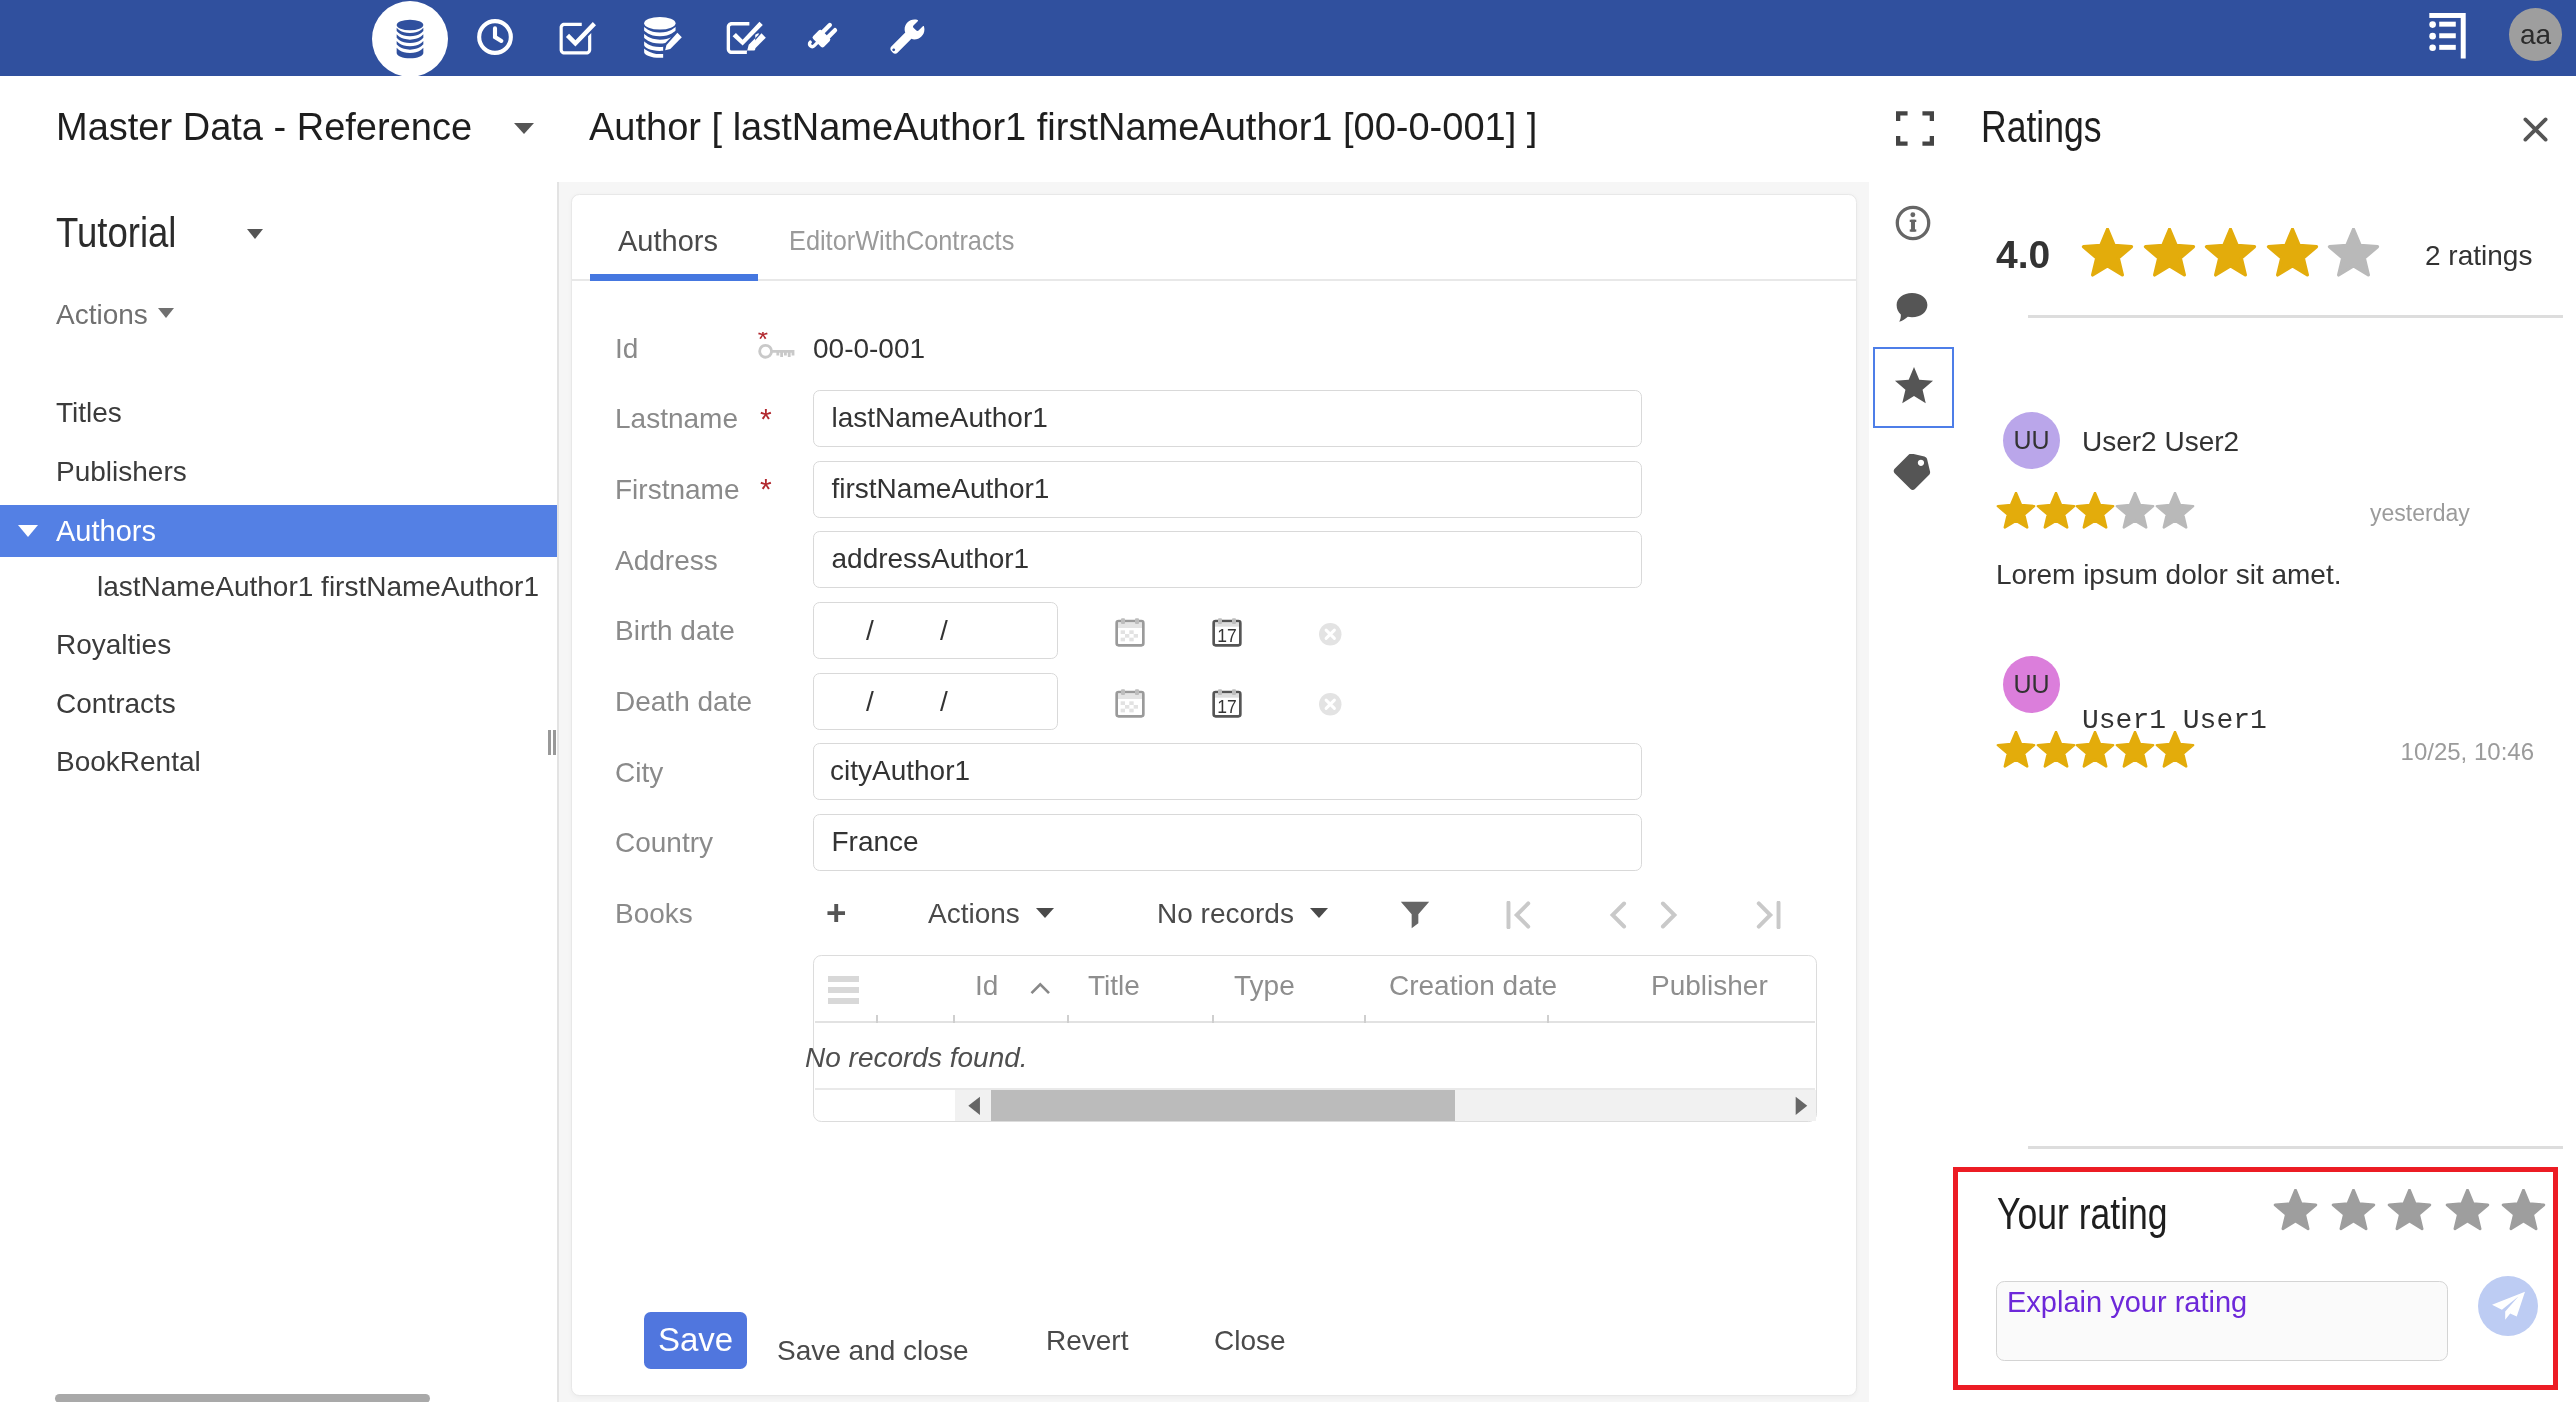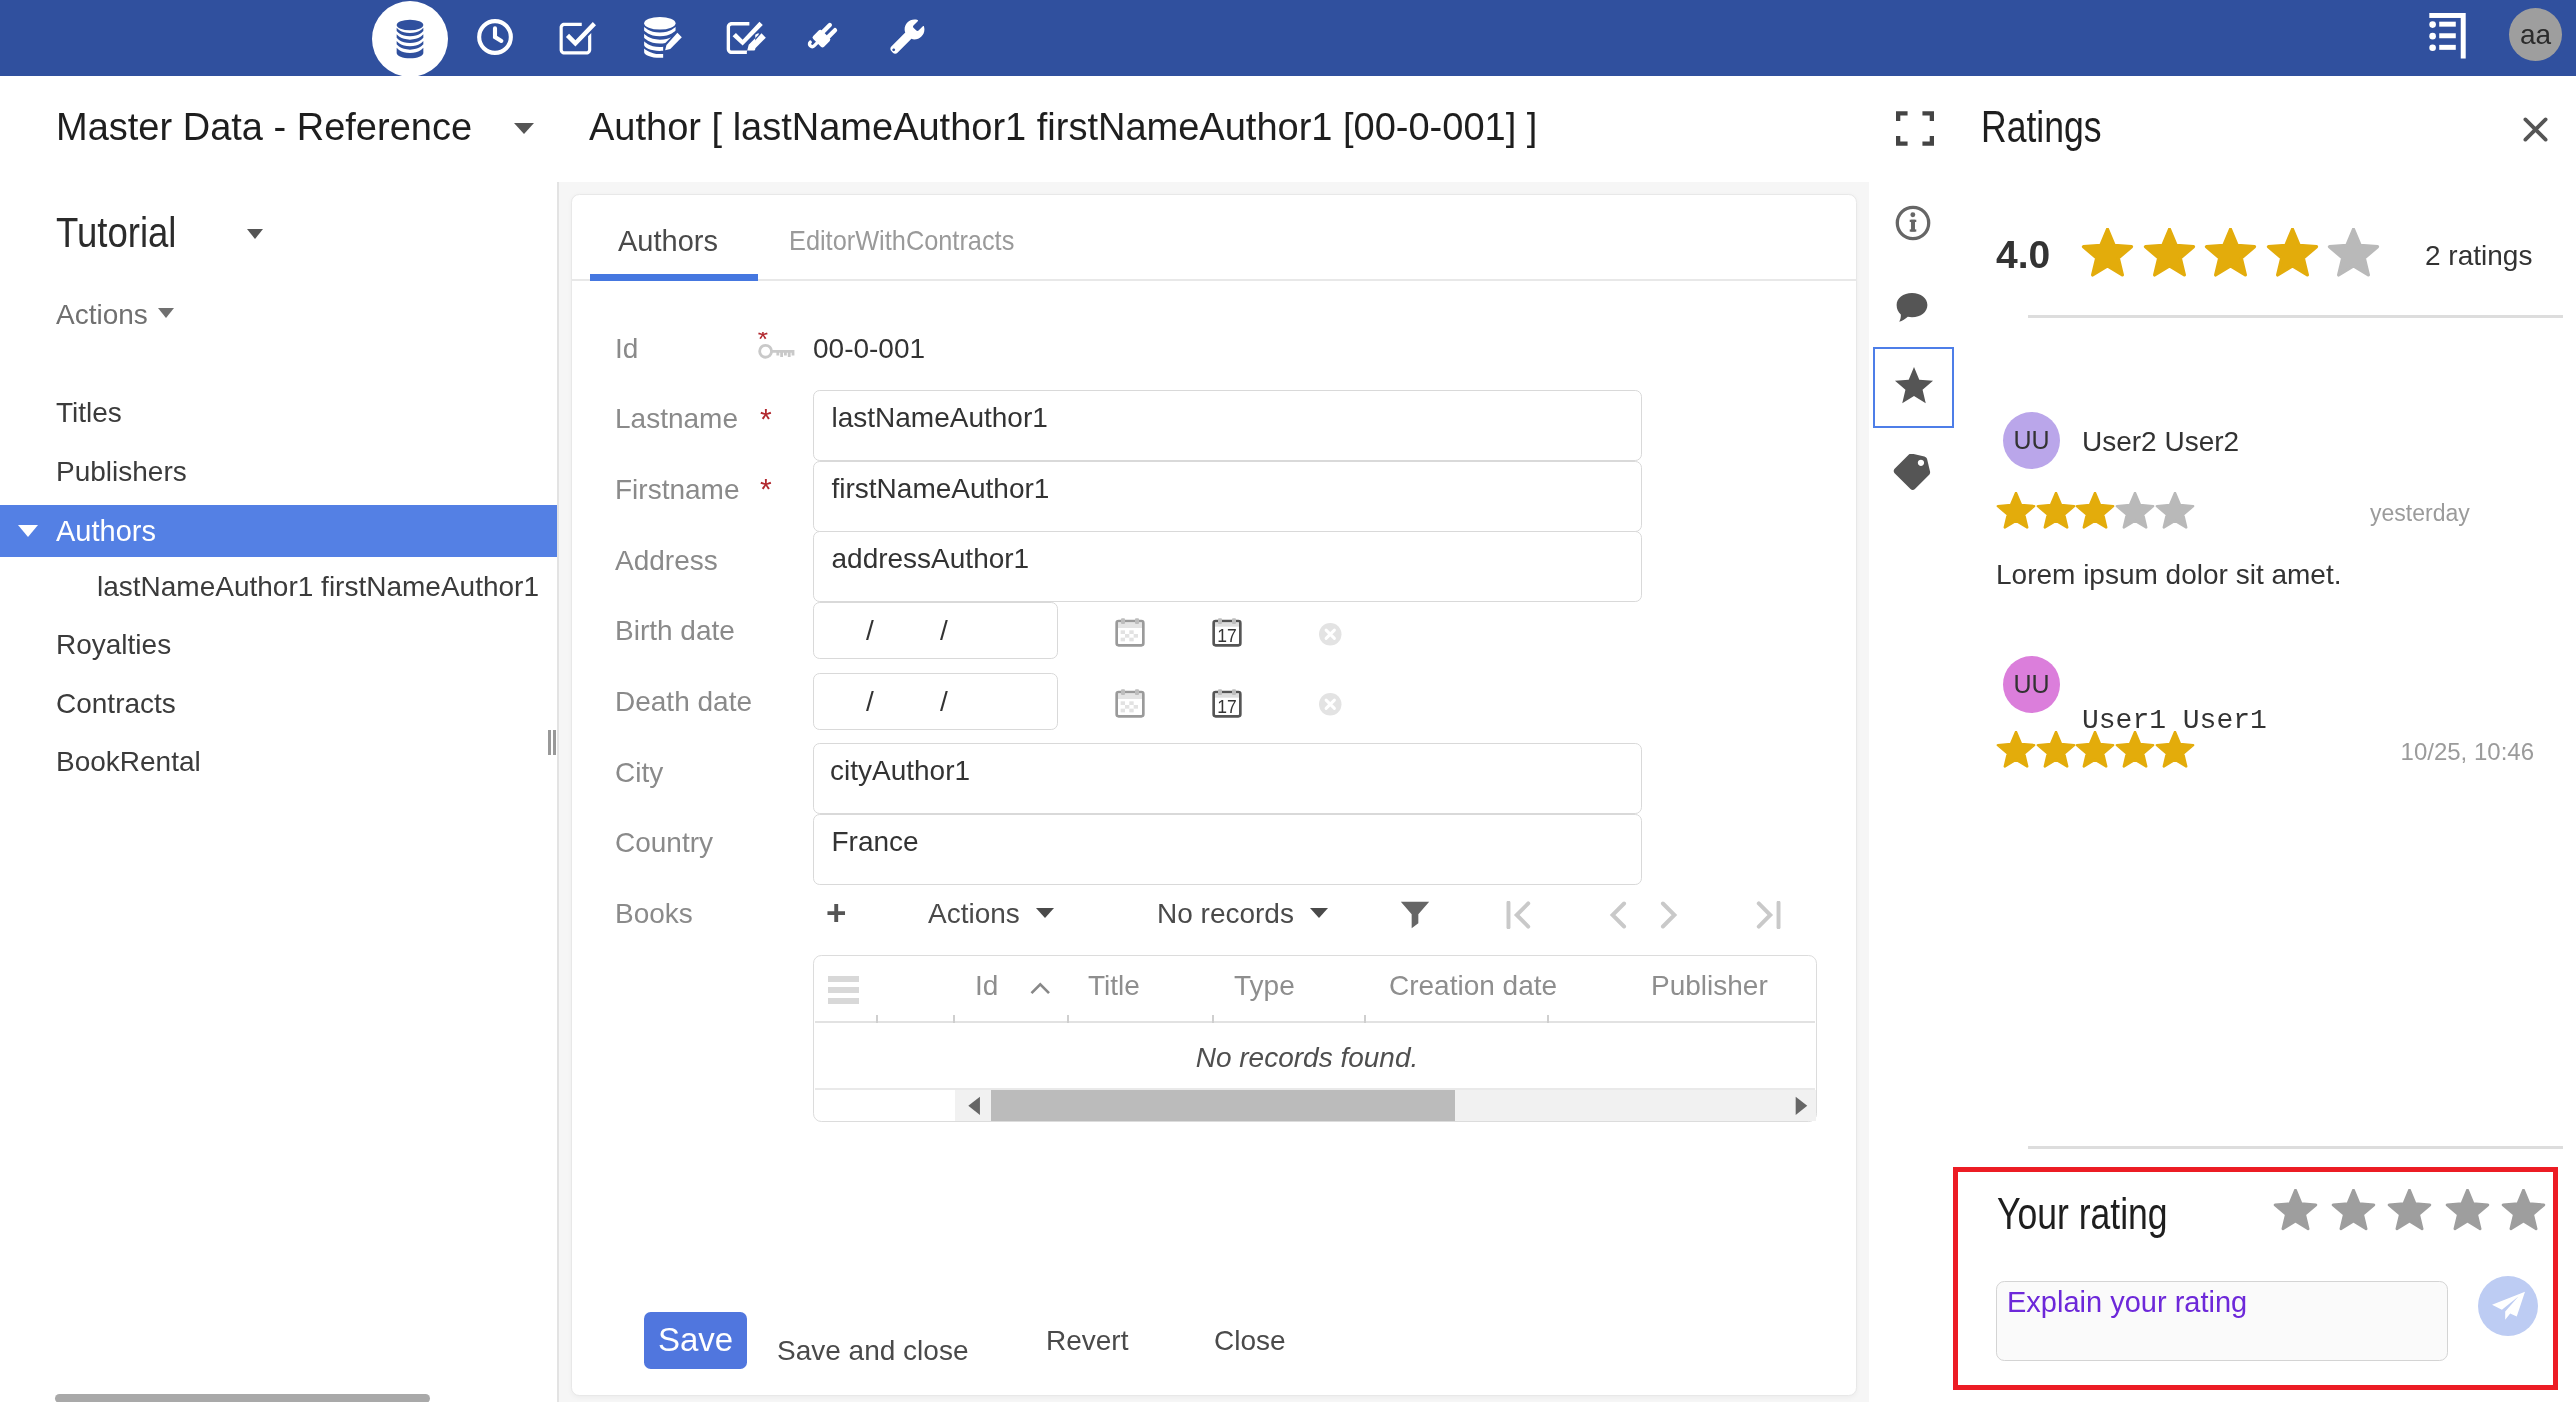--- a/index.html
+++ b/index.html
@@ -15,7 +15,7 @@
 .card { left:571px; top:194px; width:1286px; height:1202px; background:#fff; border:0.8px solid #E8E8E8; border-radius:8.3px; box-shadow:0 1.7px 5px rgba(0,0,0,0.04); }
 .flabel { left:615px; font-size:28px; color:#8A8A8A; line-height:31px; }
 .fval { font-size:28px; color:#333; line-height:31px; }
-.finput { left:813px; width:829px; height:71px; border:1.7px solid #D9D9D9; border-radius:6.7px; background:#fff; font-size:28px; color:#333; line-height:53px; padding-left:17.5px; }
+.finput { left:813px; width:829px; height:57px; border:1.7px solid #D9D9D9; border-radius:6.7px; background:#fff; font-size:28px; color:#333; line-height:53px; padding-left:17.5px; }
 .dinput { left:813px; width:245px; height:57px; border:1.7px solid #D9D9D9; border-radius:6.7px; background:#fff; }
 .req { color:#B2282E; font-size:30px; left:760px; }
 .thead { font-size:28px; color:#8E8E8E; line-height:31px; }

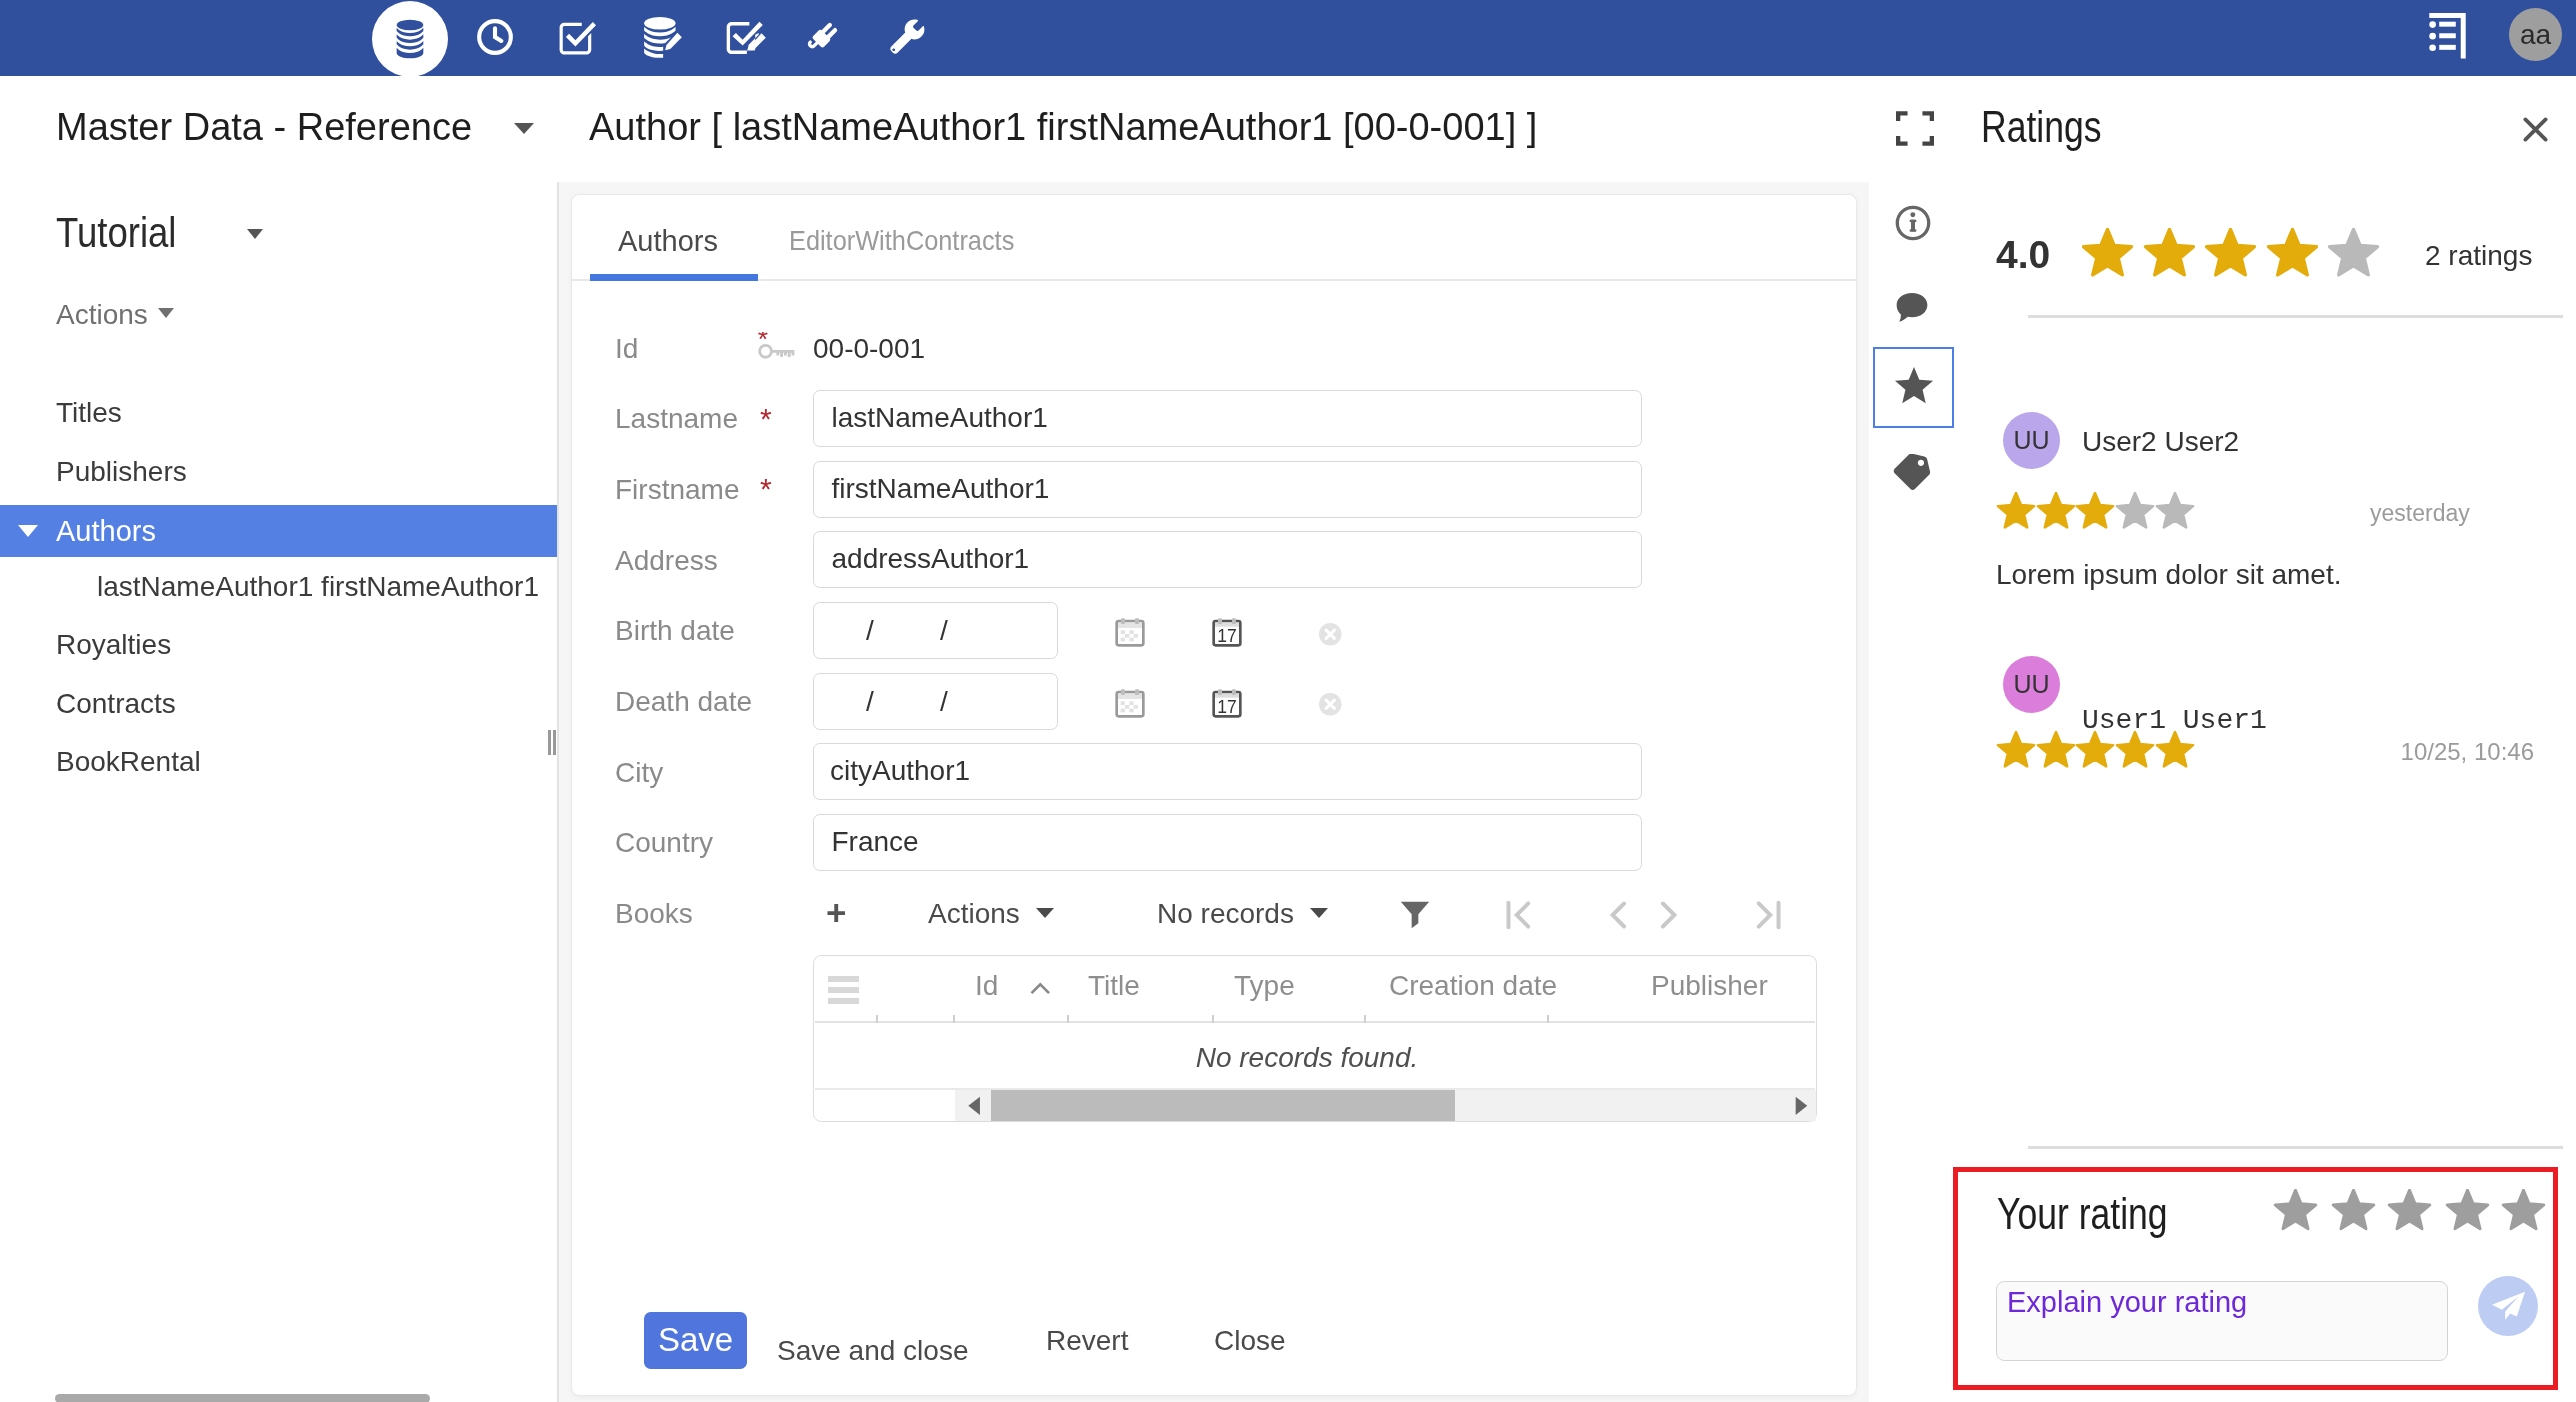--- a/index.html
+++ b/index.html
@@ -256,7 +256,7 @@
 <div class="a" style="left:1212px;top:1015px;width:1.7px;height:7.5px;background:#CFCFCF;"></div>
 <div class="a" style="left:1364px;top:1015px;width:1.7px;height:7.5px;background:#CFCFCF;"></div>
 <div class="a" style="left:1547px;top:1015px;width:1.7px;height:7.5px;background:#CFCFCF;"></div>
-<div class="a" style="left:805px;top:1042px;width:1004px;text-align:center;font-size:28px;font-style:italic;color:#4f4f4f;line-height:31px;">No records found.</div>
+<div class="a" style="left:805px;top:1042px;width:1004px;text-align:left;font-size:28px;font-style:italic;color:#4f4f4f;line-height:31px;">No records found.</div>
 <div class="a" style="left:815px;top:1088px;width:1000px;height:1.7px;background:#E9E9E9;"></div>
 <div class="a" style="left:955px;top:1090px;width:861px;height:31px;background:#F1F1F1;"></div>
 <div class="a" style="left:991px;top:1090px;width:464px;height:31px;background:#BBBBBB;"></div>

